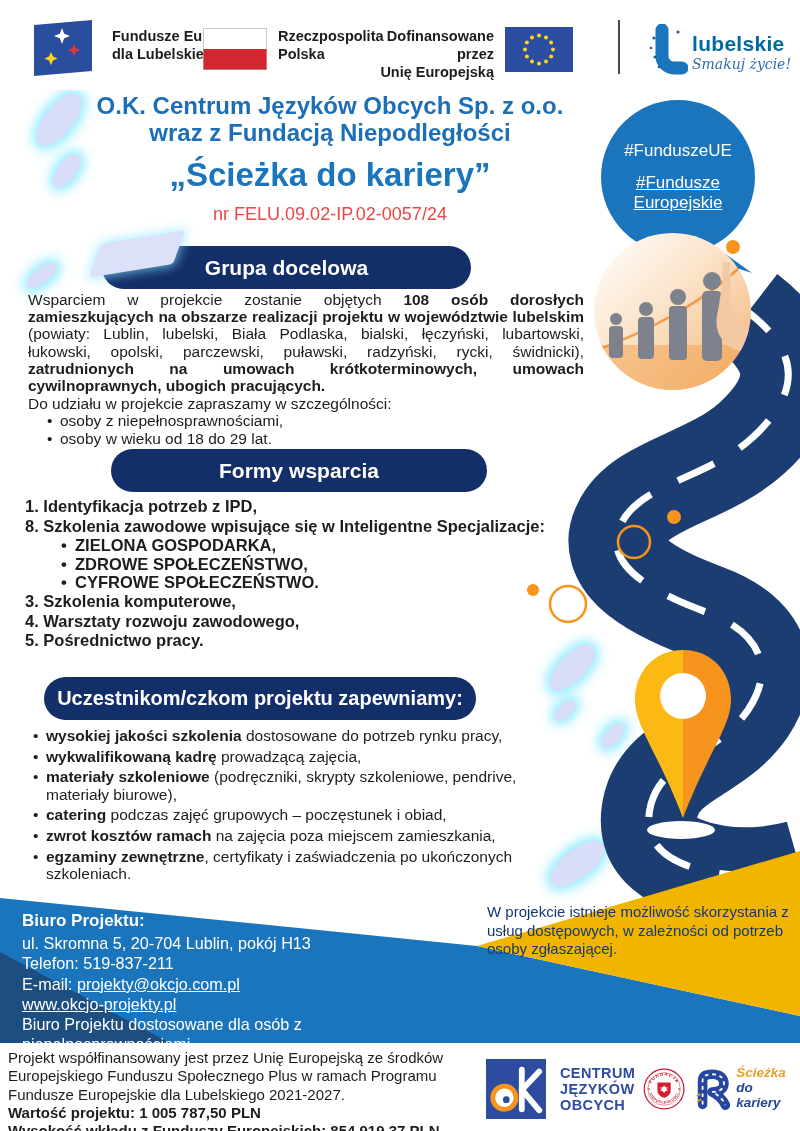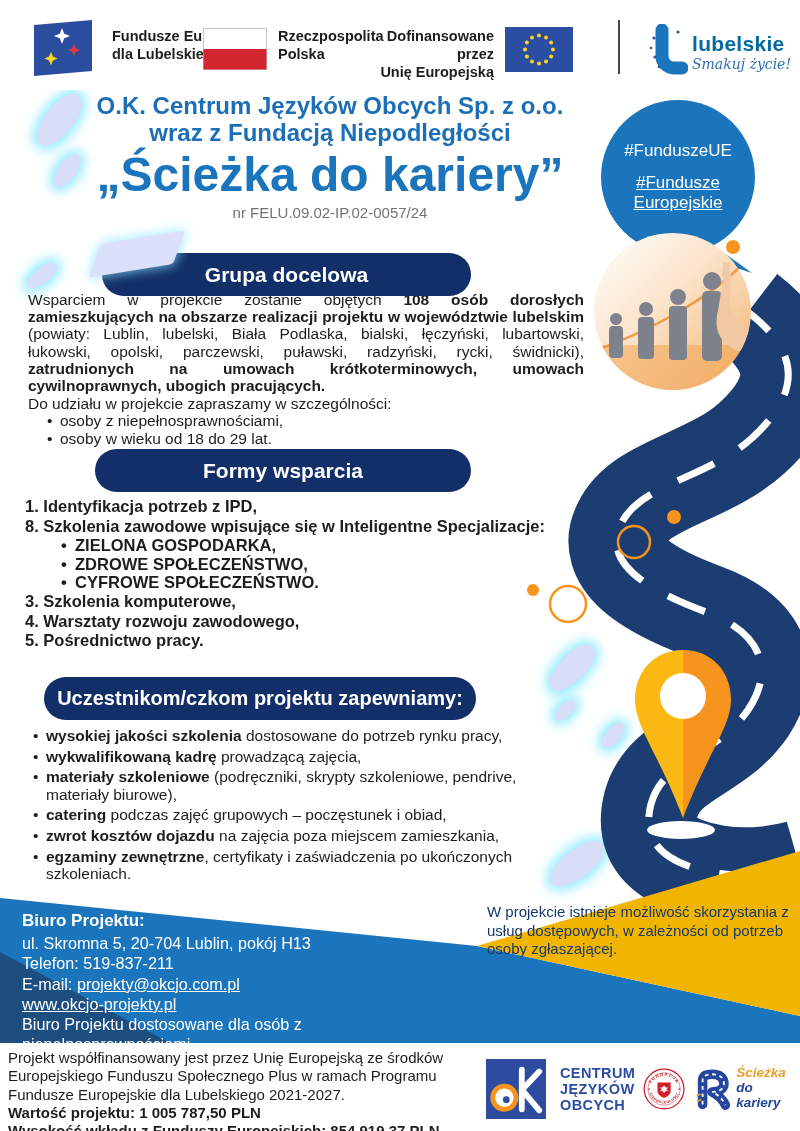--- a/index.html
+++ b/index.html
@@ -19,7 +19,7 @@
   .title-blk{position:absolute;left:50px;top:92px;width:560px;text-align:center;z-index:4;}
   .org{font-size:24px;font-weight:700;color:#1c6fb6;line-height:27px;}
   .invite{font-size:21px;color:#2077be;line-height:25px;margin-top:2px;}
-  .proj-name{font-size:48px;font-weight:700;color:#1b75bc;line-height:50px;margin-top:4px;}
+  .proj-name{font-size:33px;font-weight:700;color:#1b75bc;line-height:50px;margin-top:4px;}
   .proj-no{font-size:15px;color:#737373;margin-top:4px;}
 
   

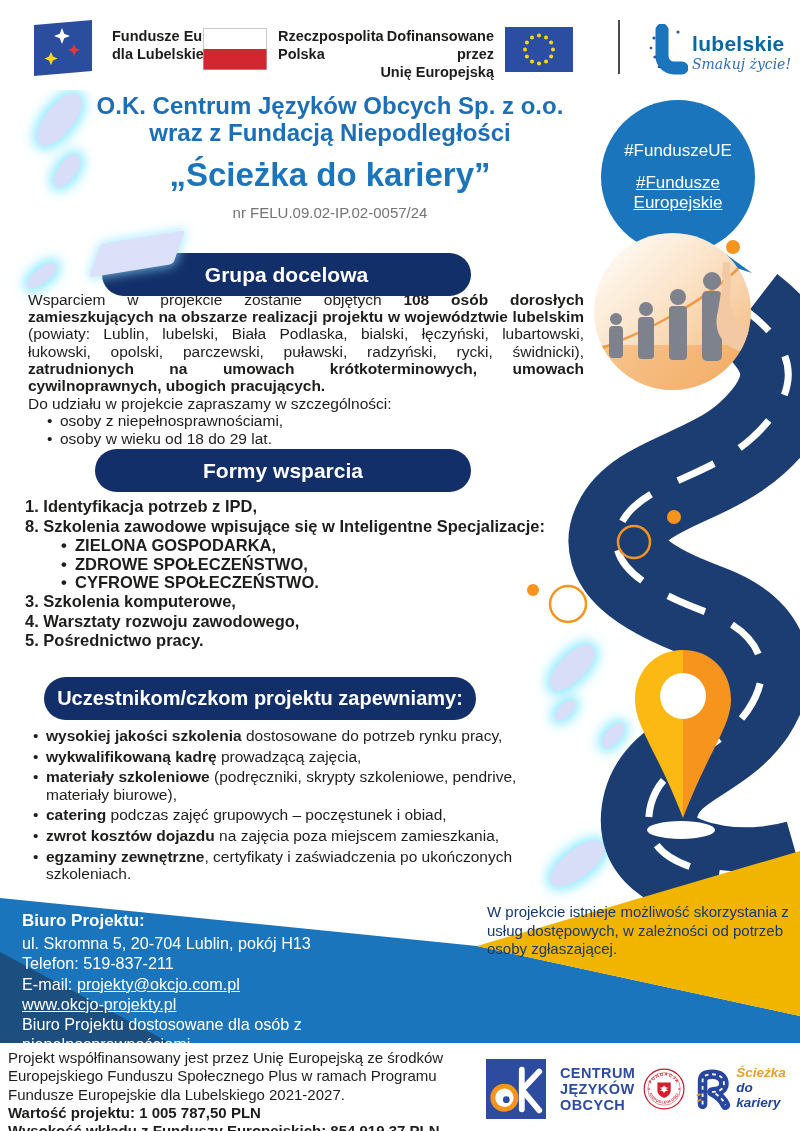--- a/index.html
+++ b/index.html
@@ -20,7 +20,7 @@
   .org{font-size:24px;font-weight:700;color:#1c6fb6;line-height:27px;}
   .invite{font-size:21px;color:#2077be;line-height:25px;margin-top:2px;}
   .proj-name{font-size:33px;font-weight:700;color:#1b75bc;line-height:50px;margin-top:4px;}
-  .proj-no{font-size:15px;color:#737373;margin-top:4px;}
+  .proj-no{font-size:18px;color:#ef4444;margin-top:4px;}
 
   
   .bubble{position:absolute;left:601px;top:100px;width:154px;height:154px;border-radius:50%;

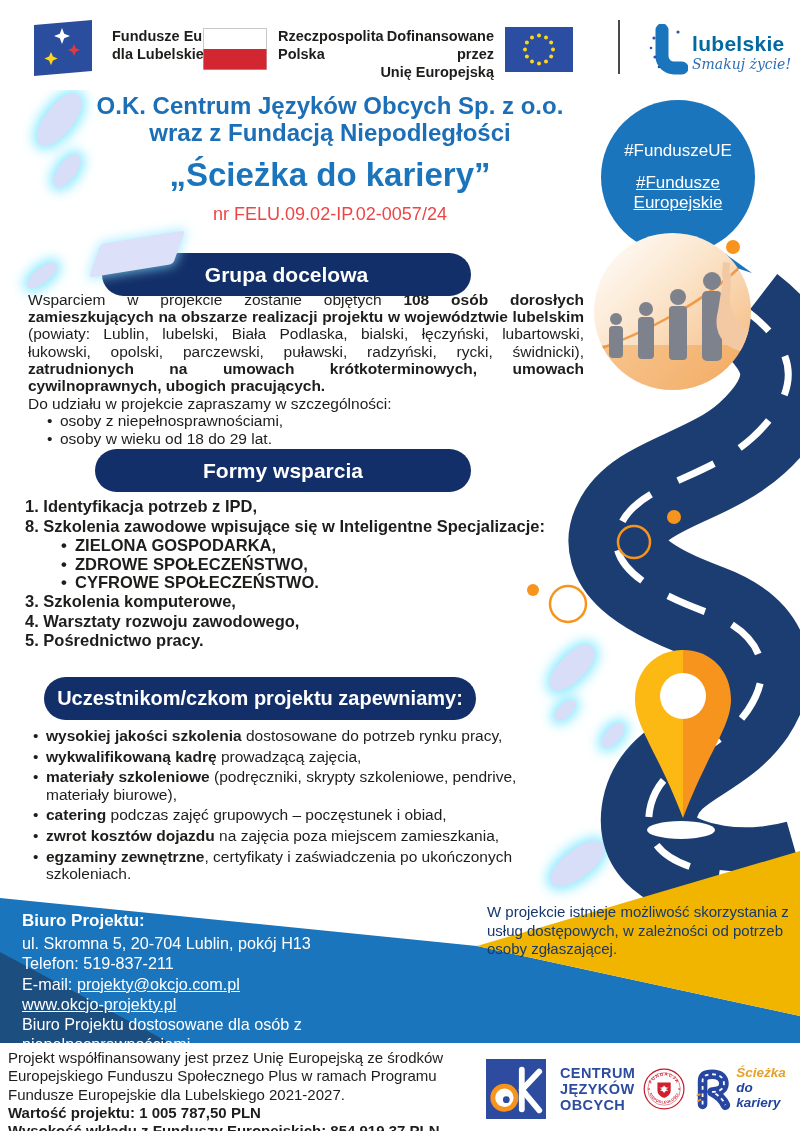--- a/index.html
+++ b/index.html
@@ -36,7 +36,7 @@
   
   .pill{position:absolute;height:43px;background:#132f69;border-radius:22px;z-index:3;
         display:flex;align-items:center;justify-content:center;color:#fff;font-weight:700;font-size:21px;}
-  .pill1{left:102px;top:253px;width:369px;}
+  .pill1{left:102px;top:246px;width:369px;}
   .pill2{left:95px;top:449px;width:376px;}
   .pill3{left:44px;top:677px;width:432px;font-size:20px;}
 

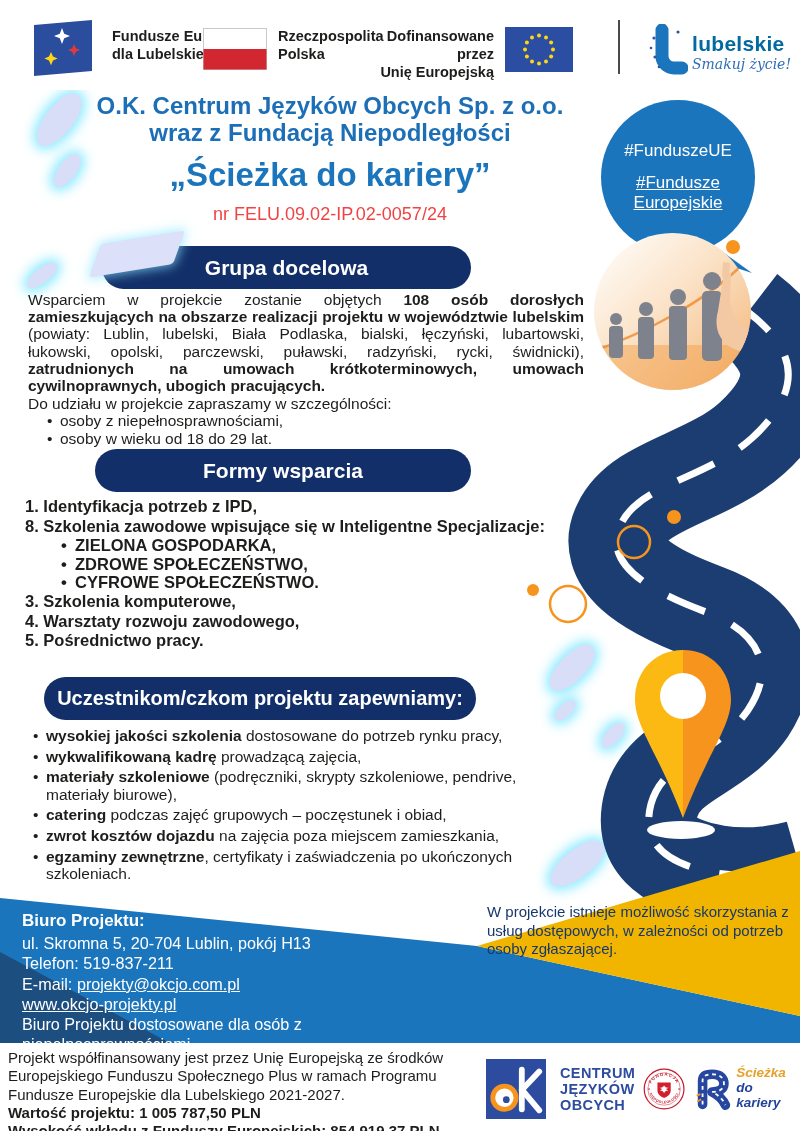--- a/index.html
+++ b/index.html
@@ -37,7 +37,7 @@
   .pill{position:absolute;height:43px;background:#132f69;border-radius:22px;z-index:3;
         display:flex;align-items:center;justify-content:center;color:#fff;font-weight:700;font-size:21px;}
   .pill1{left:102px;top:246px;width:369px;}
-  .pill2{left:95px;top:449px;width:376px;}
+  .pill2{left:111px;top:449px;width:376px;}
   .pill3{left:44px;top:677px;width:432px;font-size:20px;}
 
   

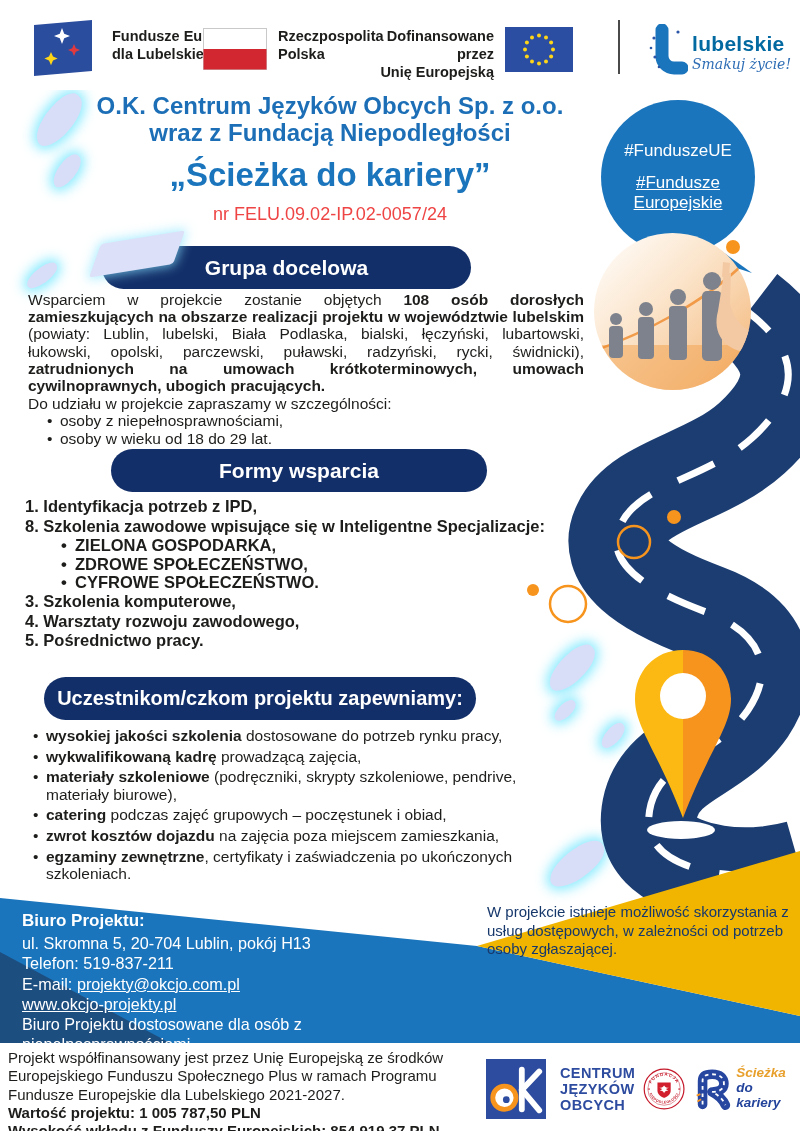--- a/index.html
+++ b/index.html
@@ -263,7 +263,7 @@
     <div class="dot-li"><span class="b">wykwalifikowaną kadrę</span><span> prowadzącą zajęcia,</span></div>
     <div class="dot-li"><span class="b">materiały szkoleniowe</span><span> (podręczniki, skrypty szkoleniowe, pendrive, materiały biurowe),</span></div>
     <div class="dot-li"><span class="b">catering</span><span> podczas zajęć grupowych – poczęstunek i obiad,</span></div>
-    <div class="dot-li"><span class="b">zwrot kosztów dojazdu</span><span> na zajęcia poza miejscem zamieszkania,</span></div>
+    <div class="dot-li"><span class="b">zwrot kosztów ramach</span><span> na zajęcia poza miejscem zamieszkania,</span></div>
     <div class="dot-li"><span class="b">egzaminy zewnętrzne</span><span>, certyfikaty i zaświadczenia po ukończonych szkoleniach.</span></div>
   </div>
 

